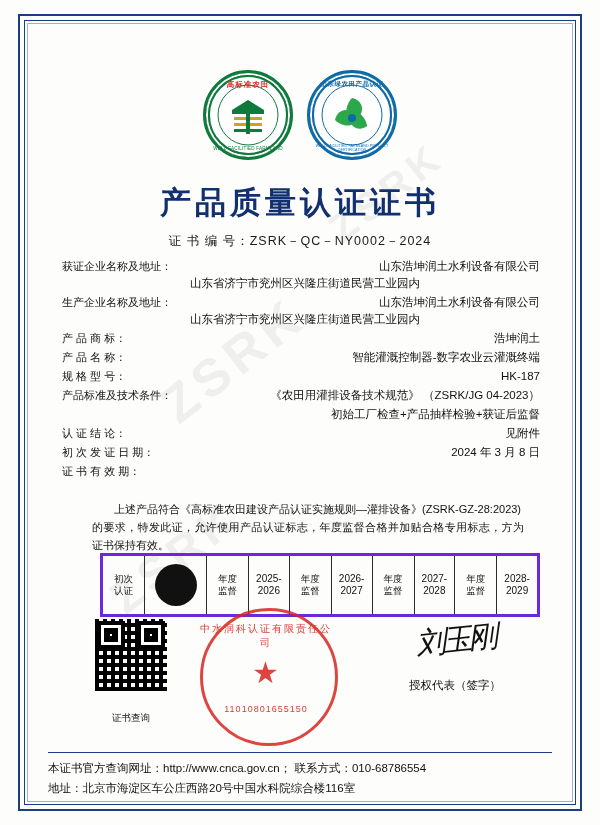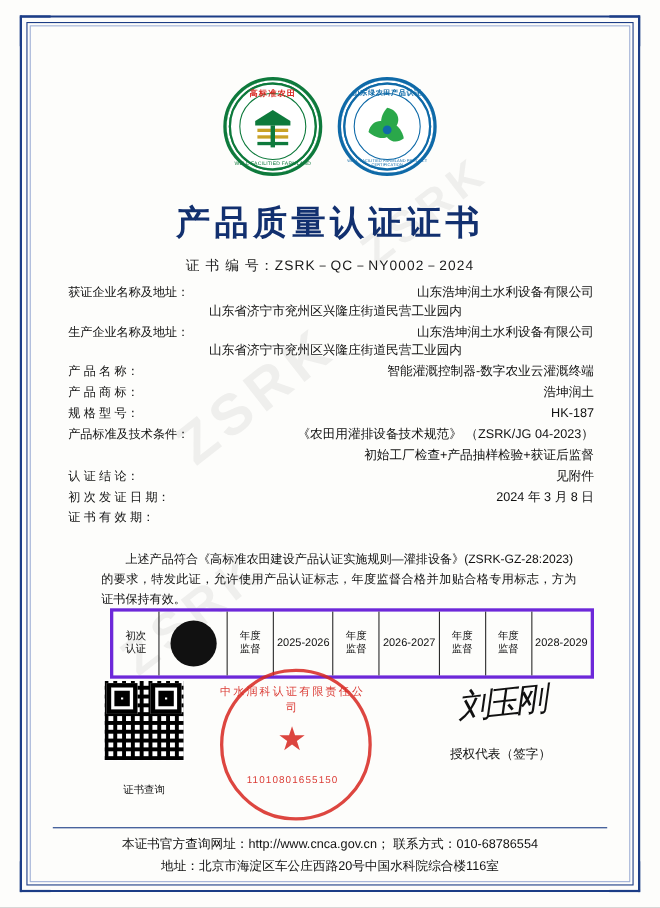--- a/index.html
+++ b/index.html
@@ -398,13 +398,13 @@
     <div class="subline">山东省济宁市兖州区兴隆庄街道民营工业园内</div>
 
     <div class="row">
+      <div class="lbl-wide">产 品 商 标：</div>
+      <div class="val">浩坤润土</div>
+    </div>
+
+    <div class="row">
       <div class="lbl-wide">产 品 名 称：</div>
       <div class="val">智能灌溉控制器-数字农业云灌溉终端</div>
-    </div>
-
-    <div class="row">
-      <div class="lbl-wide">产 品 商 标：</div>
-      <div class="val">浩坤润土</div>
     </div>
 
     <div class="row">

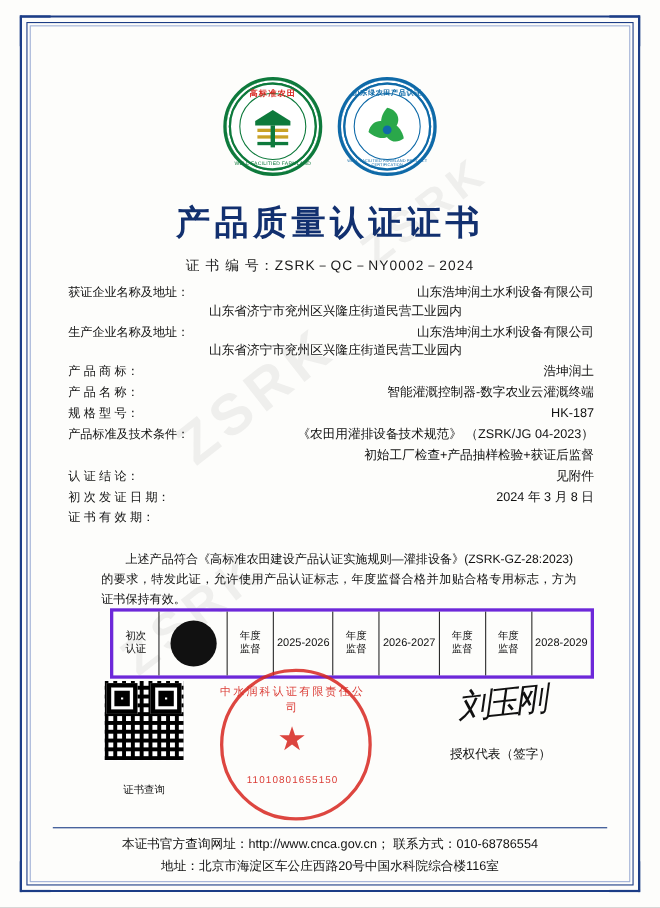--- a/index.html
+++ b/index.html
@@ -475,6 +475,7 @@
         <div>监督</div>
       </div>
     </div>
+    <div class="cell year">2027-2028</div>
 
     <div class="cell head">
       <div>

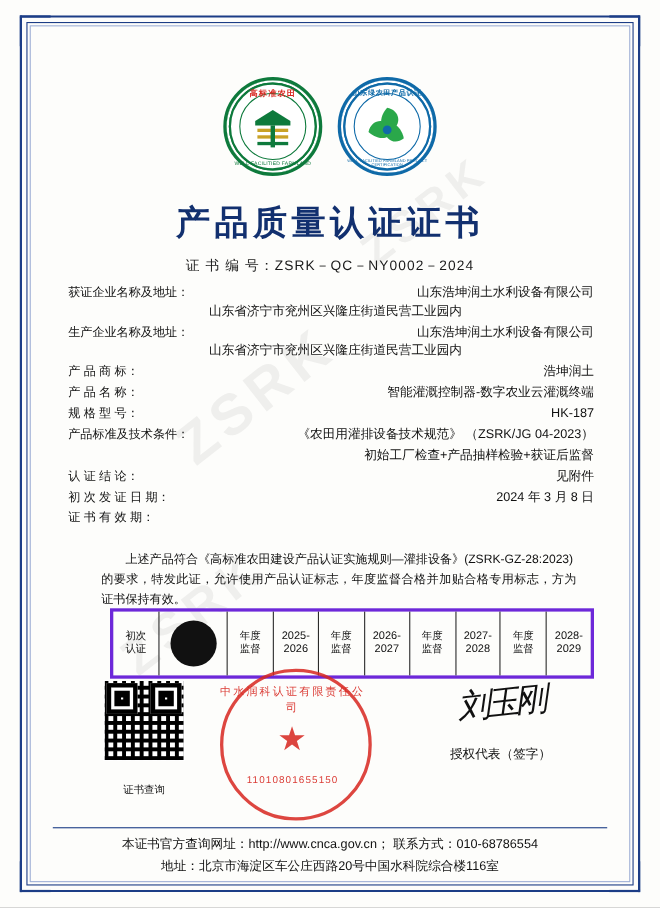--- a/index.html
+++ b/index.html
@@ -324,7 +324,6 @@
     position: absolute;
     left: 48px; right: 48px;
     top: 758px;
-    text-align: center;
     font-size: 11.5px;
     line-height: 20px;
     color: #111;

